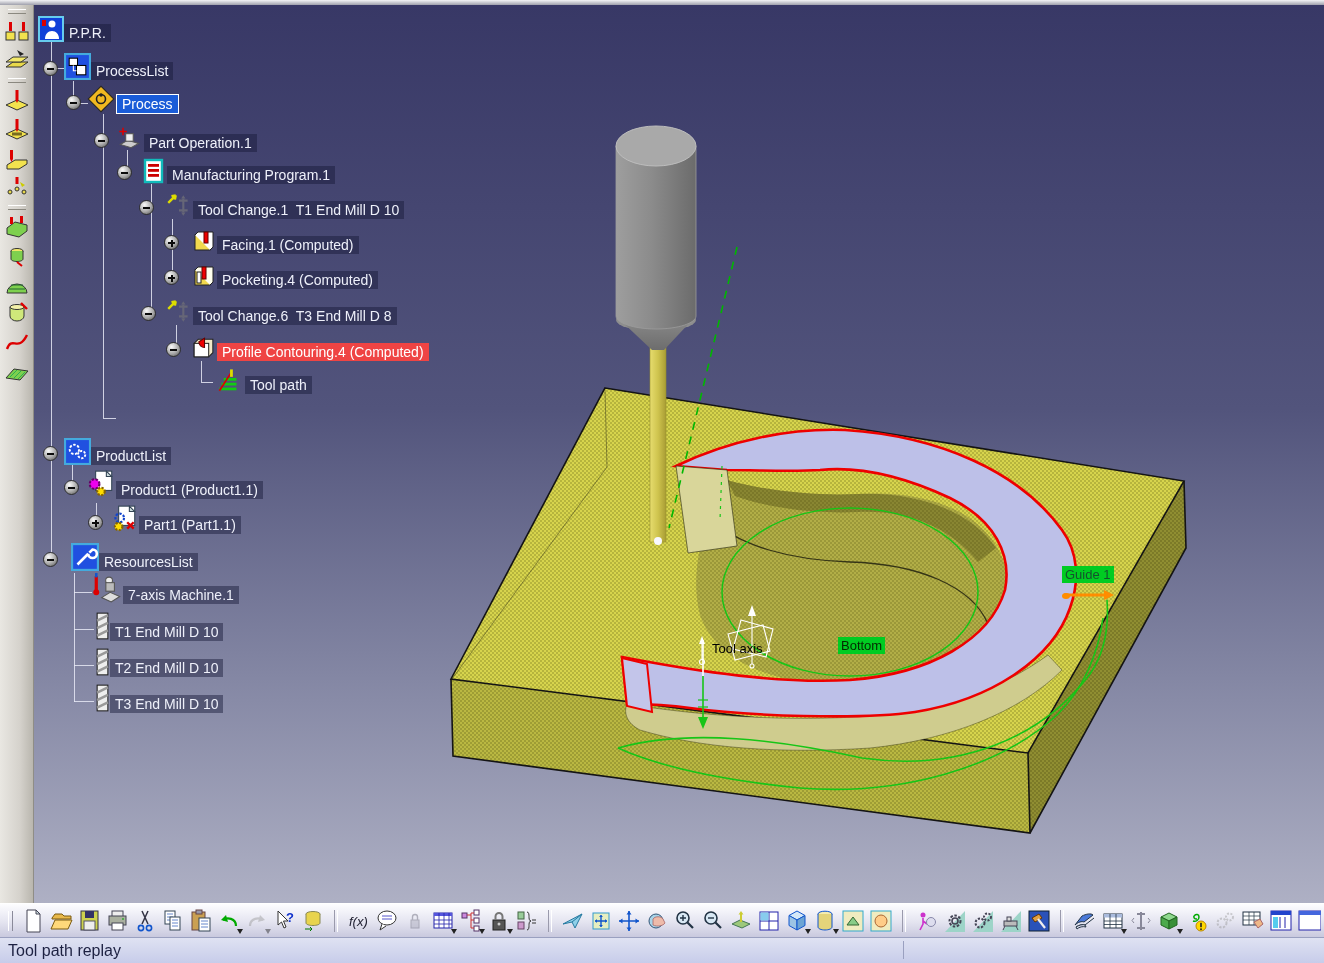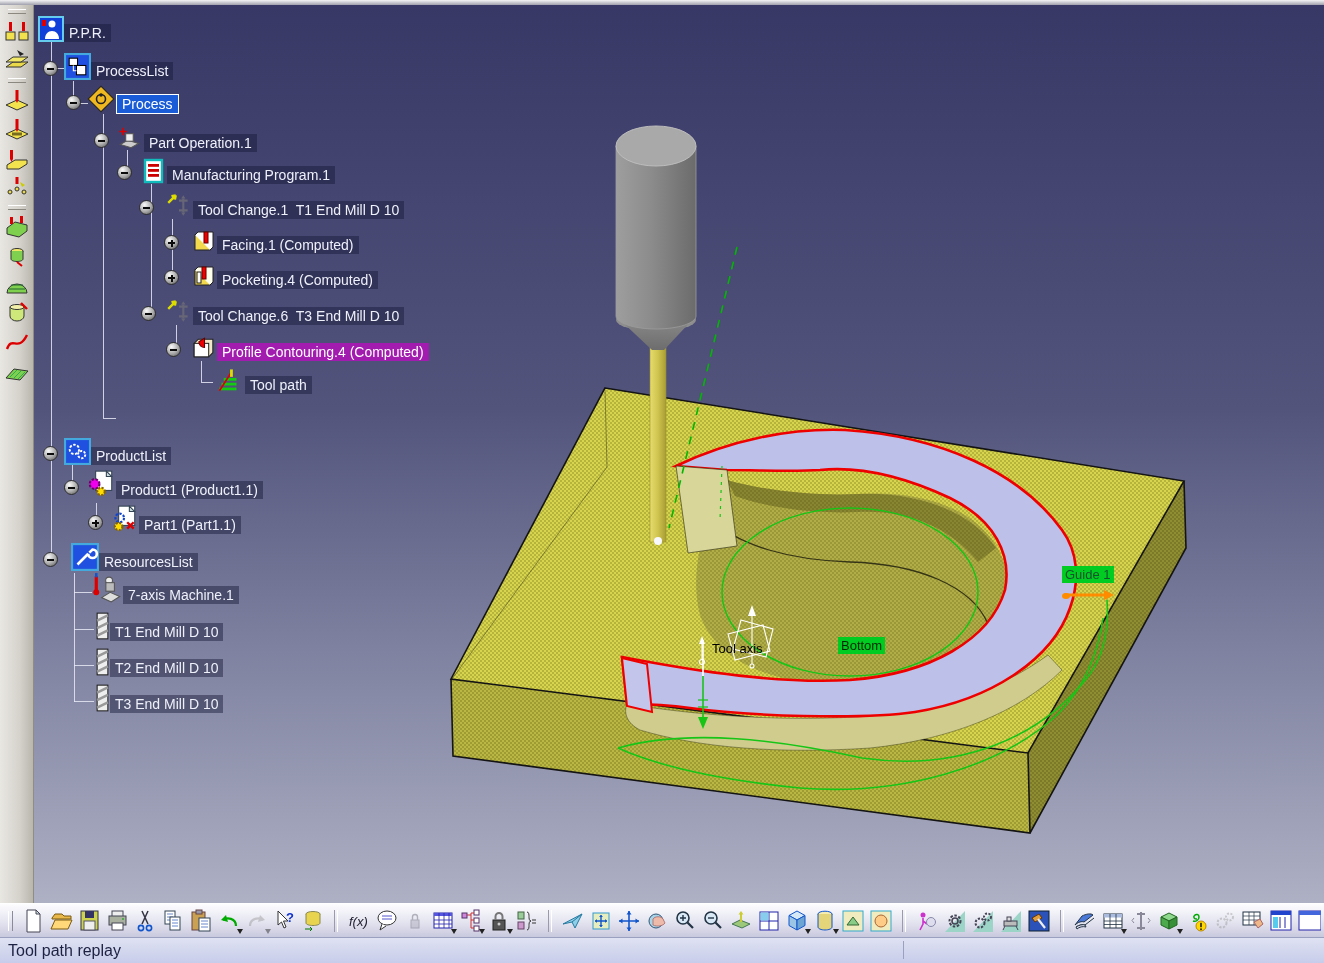--- a/index.html
+++ b/index.html
@@ -308,7 +308,7 @@
         <path d="M17 7v13M13 9h8M13 18h8" stroke="#667" stroke-width="2"></path>
         <path d="M17 4l-2 3h4zM17 23l-2-3h4z" fill="#667"></path>
       </svg>
-    <span class="tlabel">Tool Change.6  T3 End Mill D 10</span>
+    <span class="tlabel">Tool Change.6  T3 End Mill D 8</span>
   </div>
   <div class="trow" style="left:190px;top:335px">
     <svg class="ticon" width="27" height="27" viewBox="0 0 26 26">

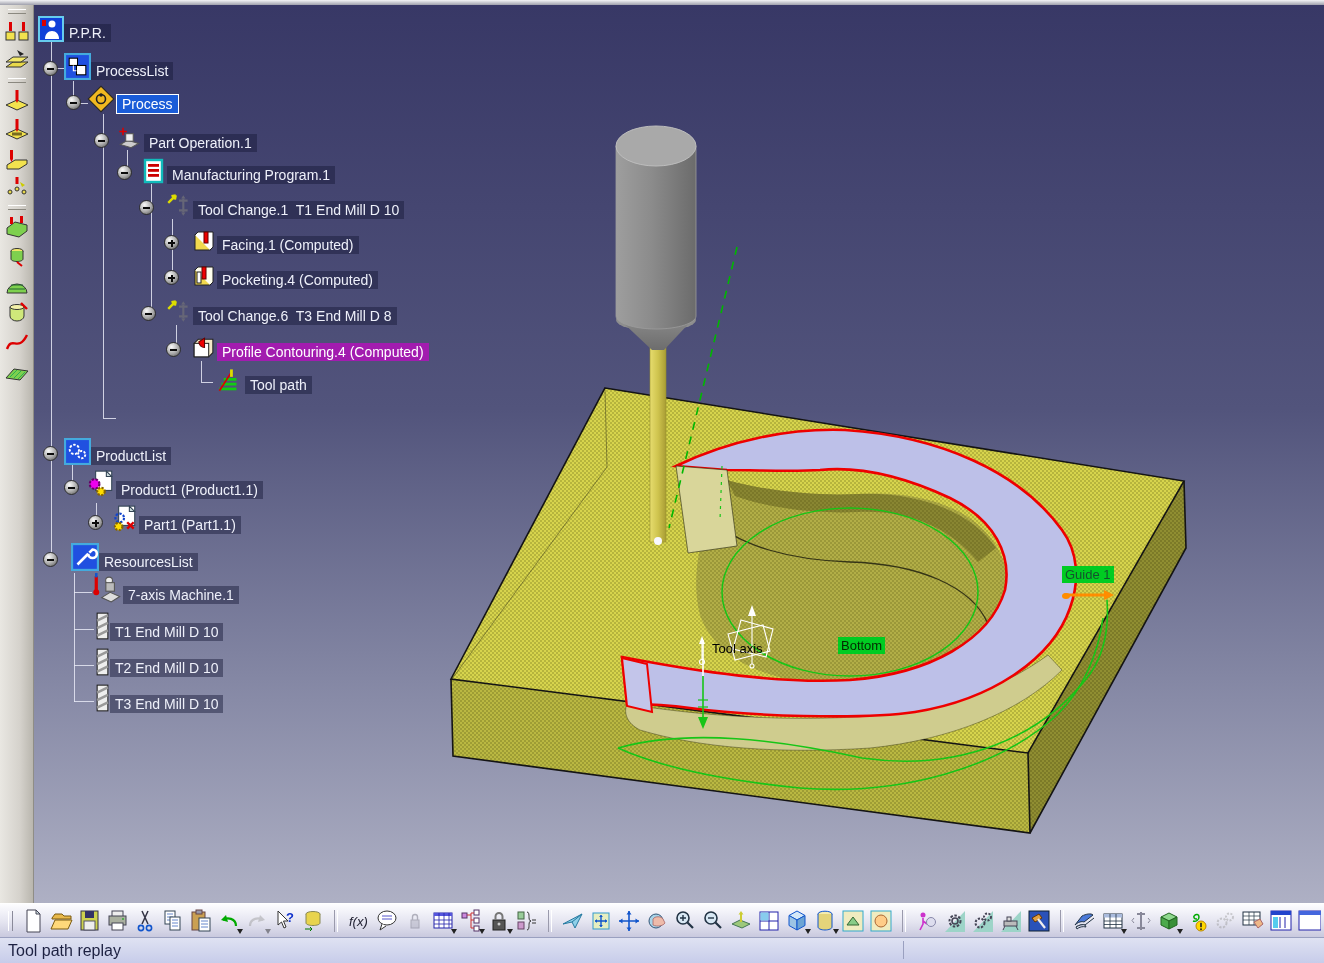--- a/index.html
+++ b/index.html
@@ -33,7 +33,7 @@
   .trow{position:absolute;display:flex;align-items:flex-end;height:26px;z-index:2;}
   .tlabel{font-size:14px;color:#eef0fa;background:rgba(22,24,54,.46);padding:1px 5px;white-space:pre;}
   .tlabel.sel{background:#1a5cd8;border:1px solid #fff;color:#fff;}
-  .tlabel.hl{background:#a21caf;color:#fff;}
+  .tlabel.hl{background:#ef4444;color:#fff;}
   .ticon{flex:0 0 auto;display:block;}
   .exp{position:absolute;width:15px;height:15px;border-radius:50%;z-index:2;
     background:radial-gradient(circle at 35% 30%,#fbfbfb,#a9a9a9 55%,#4e4e4e);border:1px solid #2f2f2f;box-sizing:border-box;}

